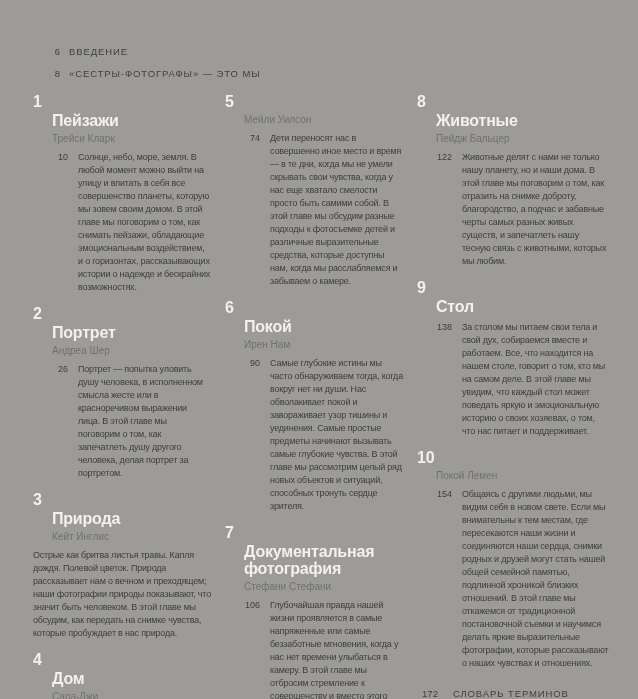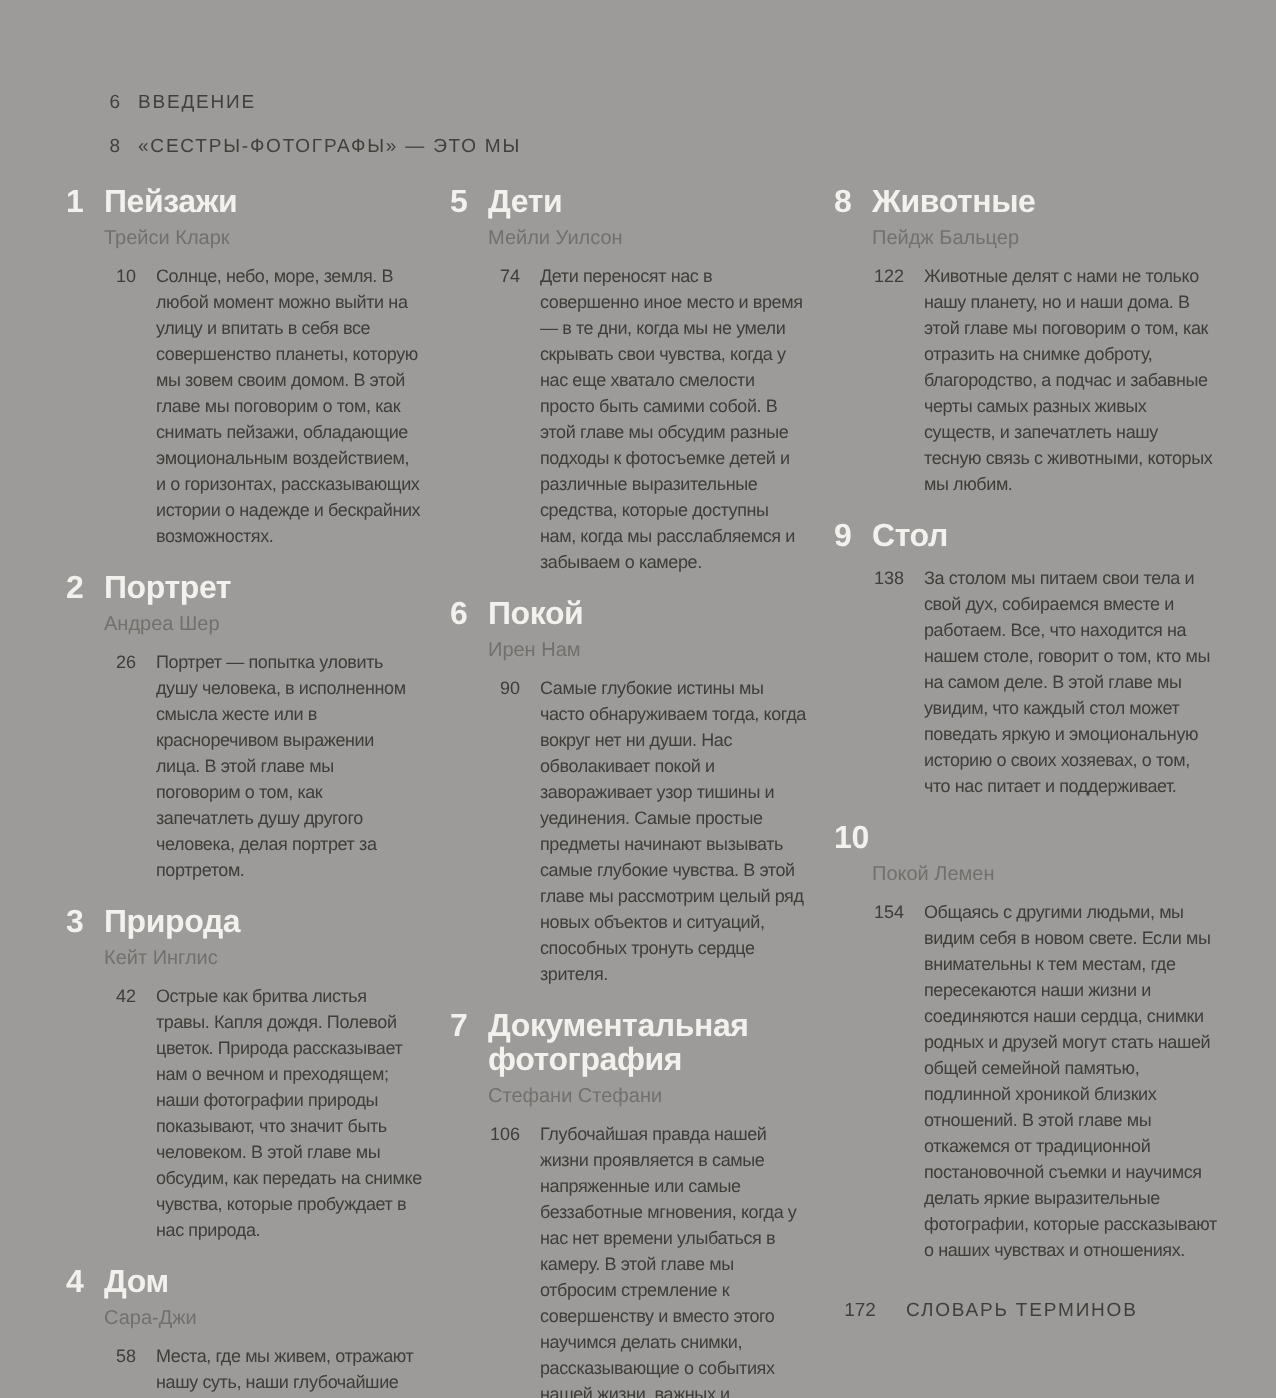--- a/index.html
+++ b/index.html
@@ -40,7 +40,7 @@
     color: #f2f1ee;
   }
   .ch-num { min-width: 13px; flex: none; margin-right: 6px; }
-  .ch-title { flex: 1; }
+  .ch-title { flex: 1; margin-top: 19px; }
   .author {
     margin: 3px 0 0 19px;
     font-size: 10px;

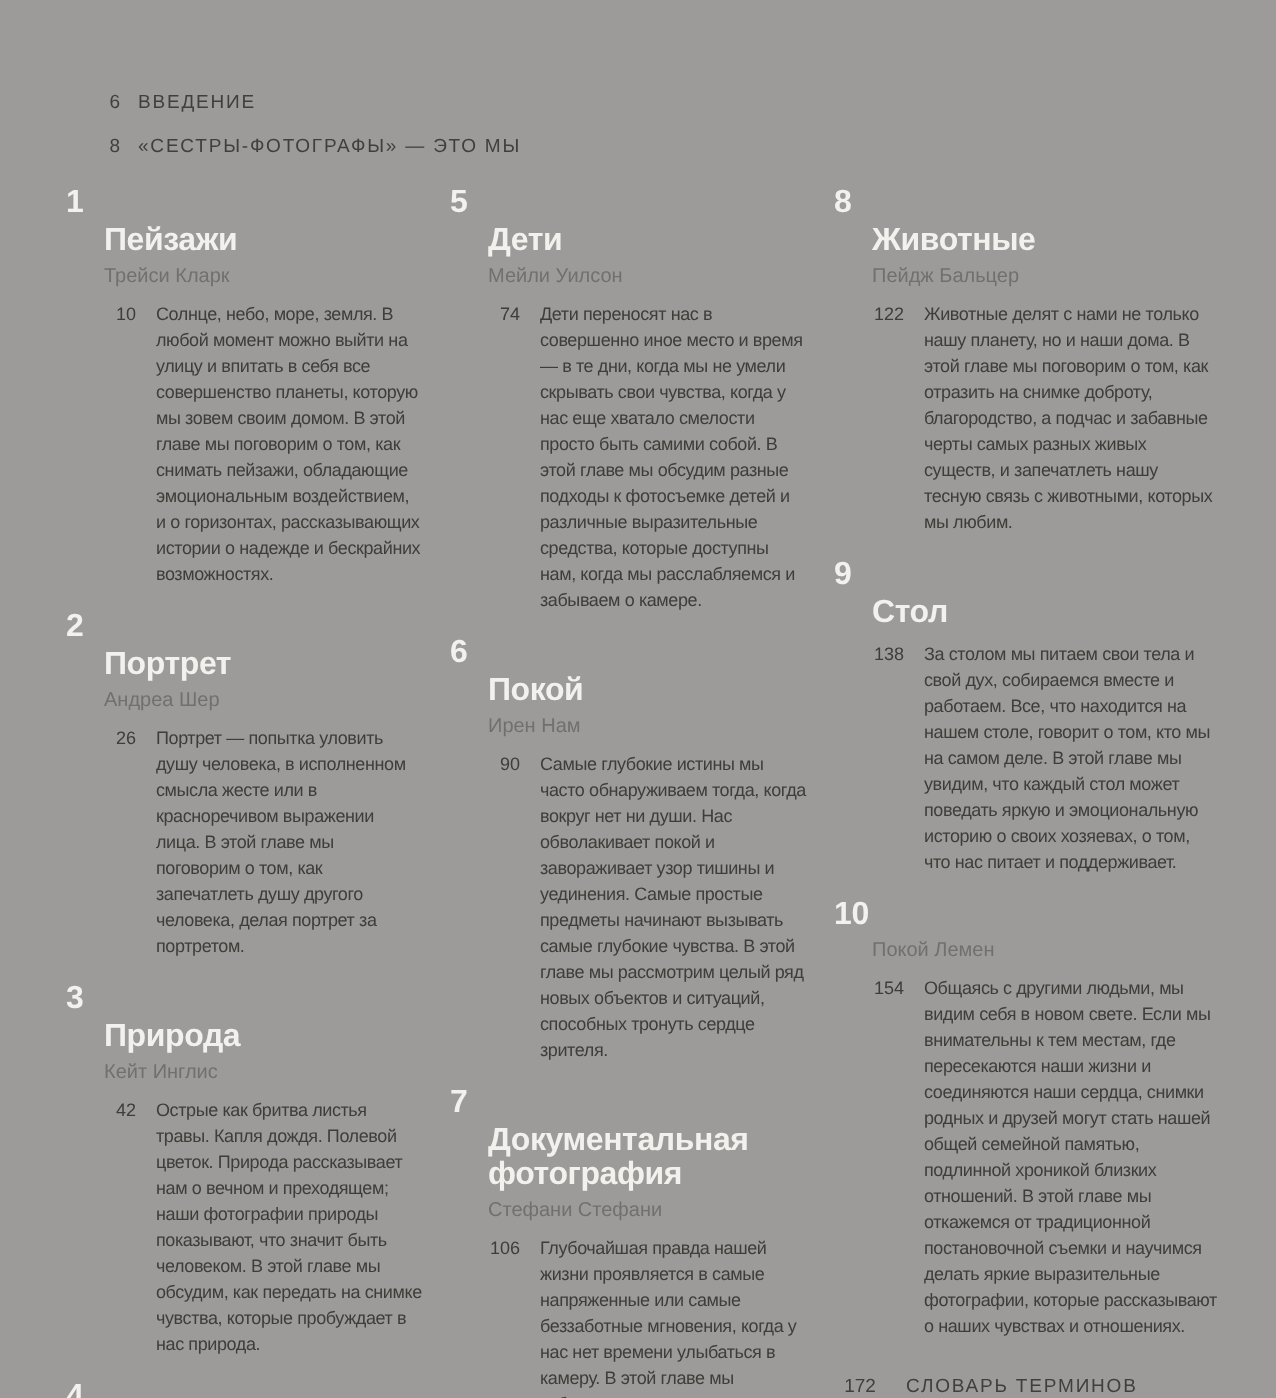--- a/index.html
+++ b/index.html
@@ -151,7 +151,6 @@
       <section class="chapter">
         <h2 class="ch-head">
           <span class="ch-num">5</span>
-          <span class="ch-title">Дети</span>
         </h2>
         <div class="author">Мейли Уилсон</div>
         <div class="desc">

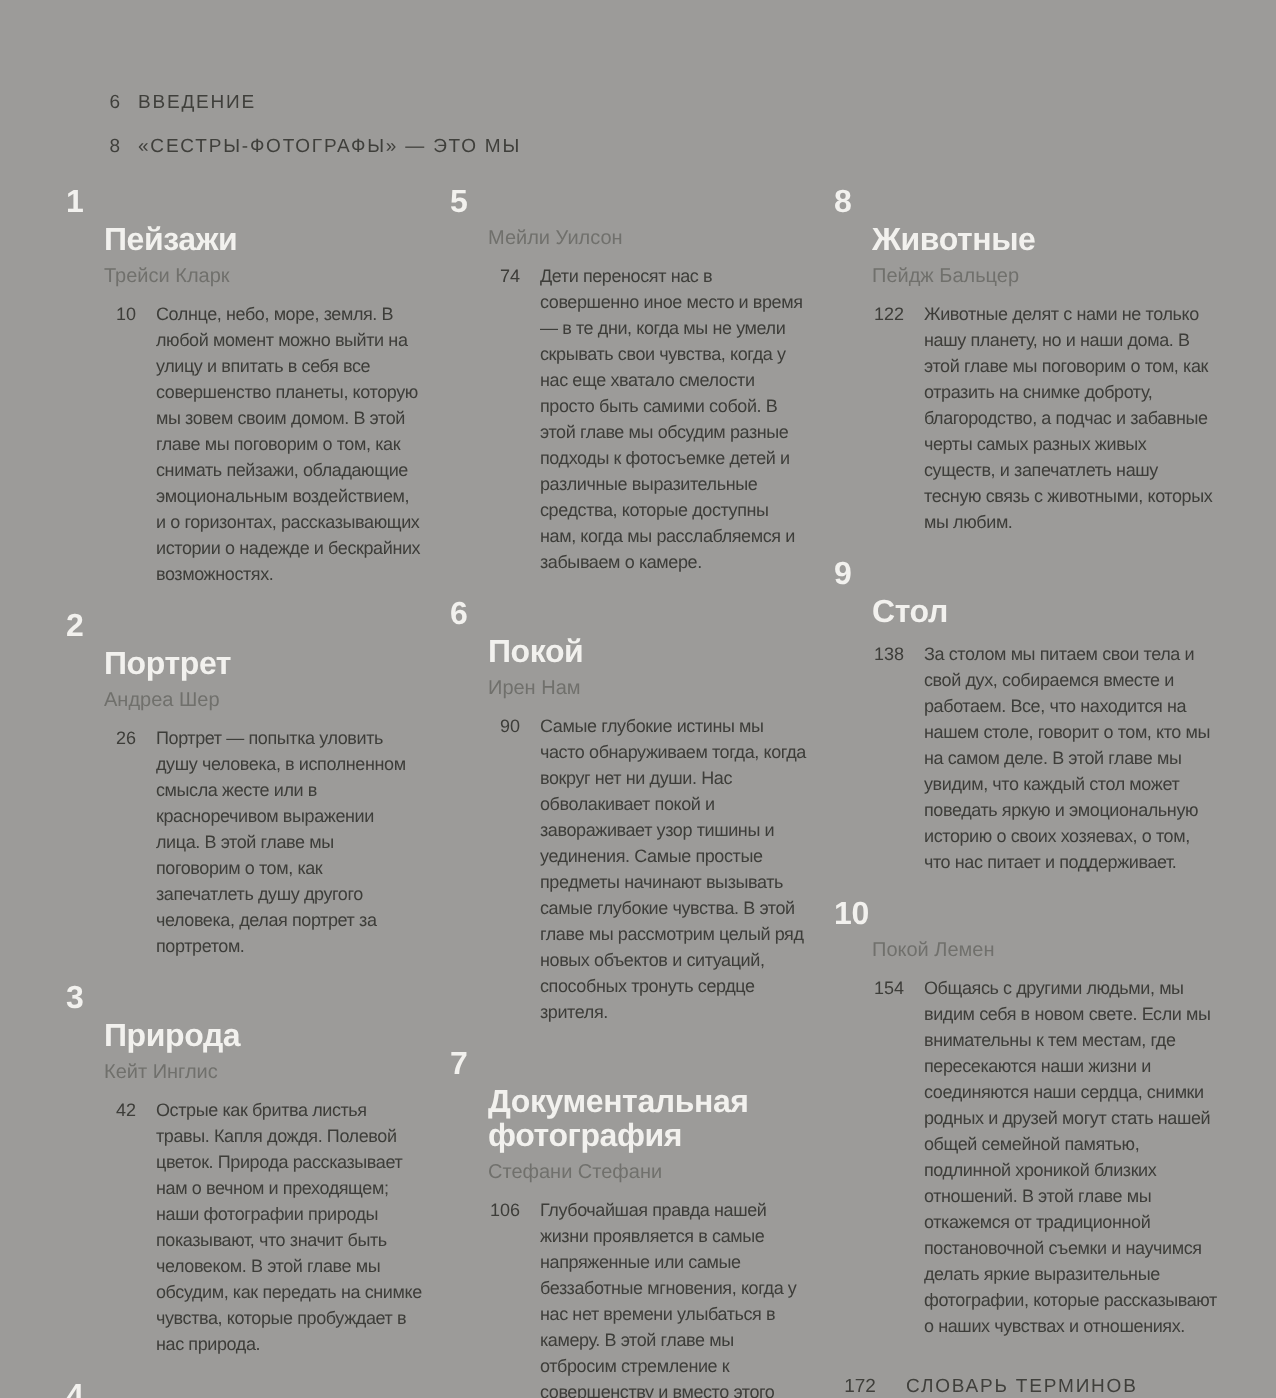--- a/index.html
+++ b/index.html
@@ -127,7 +127,6 @@
         </h2>
         <div class="author">Кейт Инглис</div>
         <div class="desc">
-          <span class="pg">42</span>
           <p>Острые как бритва листья травы. Капля дождя. Полевой цветок. Природа рассказывает нам о вечном и преходящем; наши фотографии природы показывают, что значит быть человеком. В этой главе мы обсудим, как передать на снимке чувства, которые пробуждает в нас природа.</p>
         </div>
       </section>

